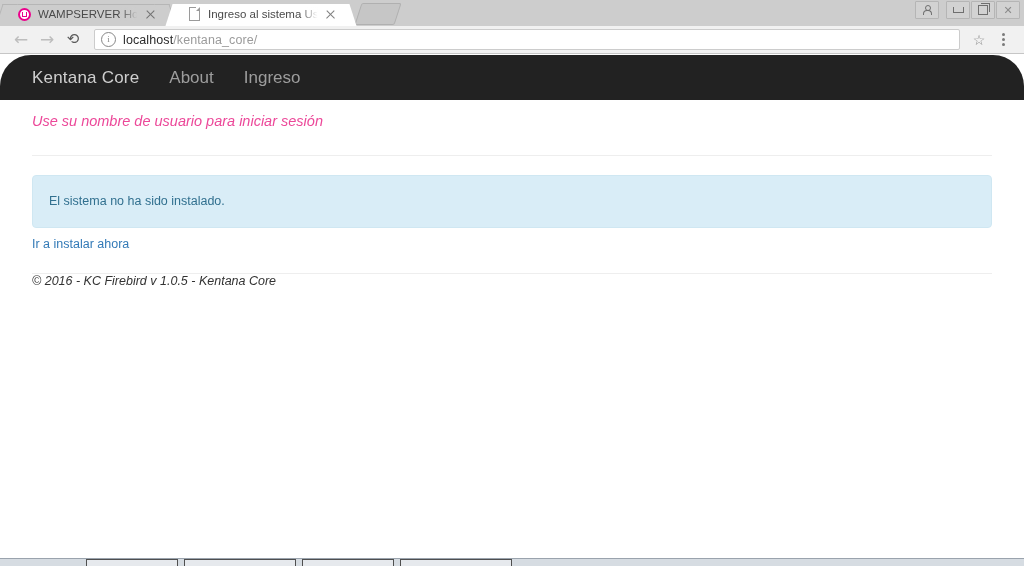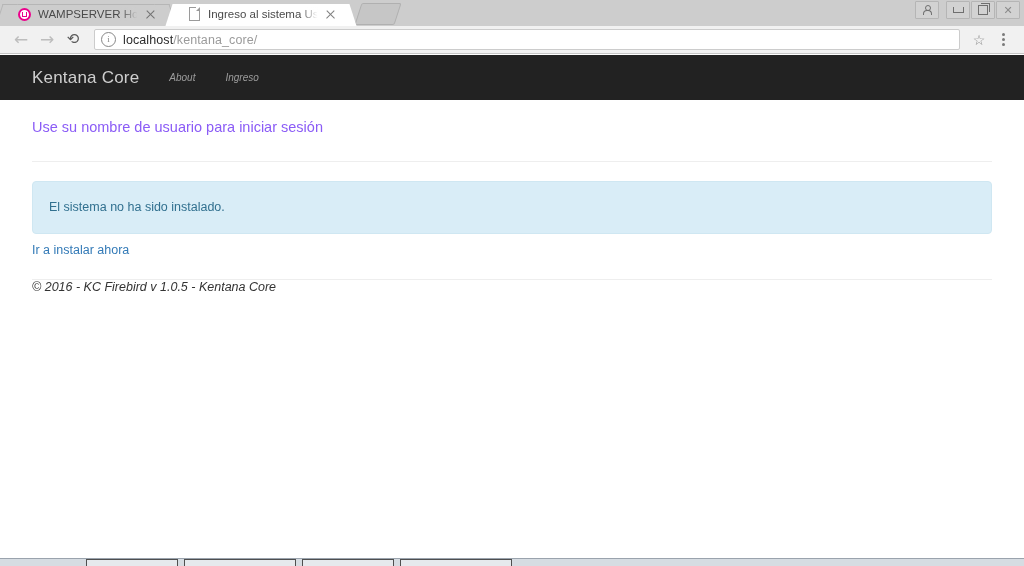--- a/index.html
+++ b/index.html
@@ -327,6 +327,7 @@
     height: 503px;
     background: #ffffff;
     overflow: hidden;
+    border-radius: 31px;
   }
 
   .site-navbar {

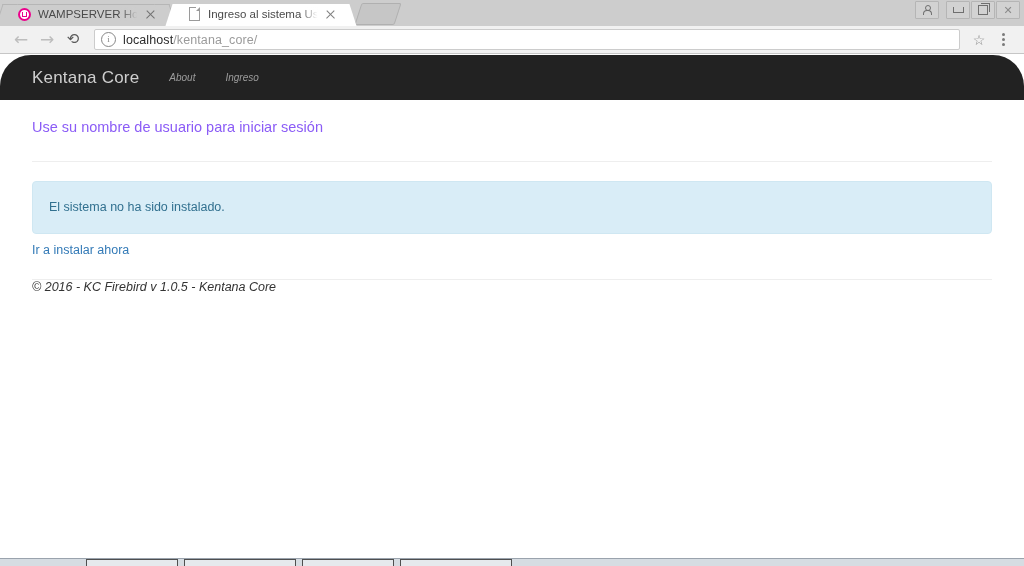--- a/index.html
+++ b/index.html
@@ -346,10 +346,9 @@
   }
   .nav-link {
     color: #9d9d9d;
-    font-size: 10px;
+    font-size: 17px;
     margin-right: 30px;
     text-decoration: none;
-    font-style: italic;
   }
 
   .container {

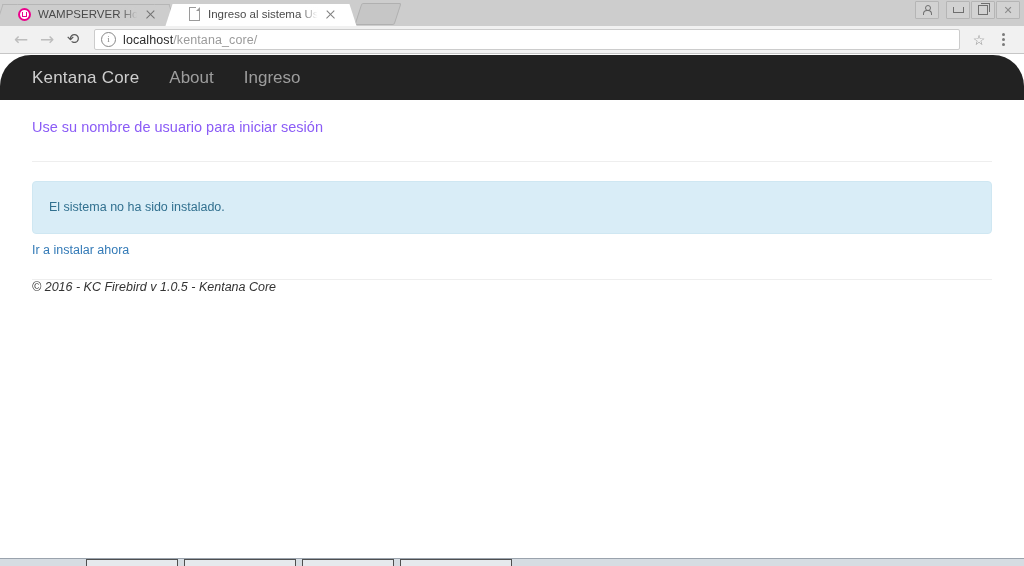--- a/index.html
+++ b/index.html
@@ -367,9 +367,10 @@
   }
   .page-subtitle {
     font-size: 14.5px;
-    color: #8b5cf6;
-    margin: 19px 0 0 0;
+    color: #ec4899;
+    margin: 13px 0 0 0;
     font-weight: normal;
+    font-style: italic;
   }
 
   hr.rule {

